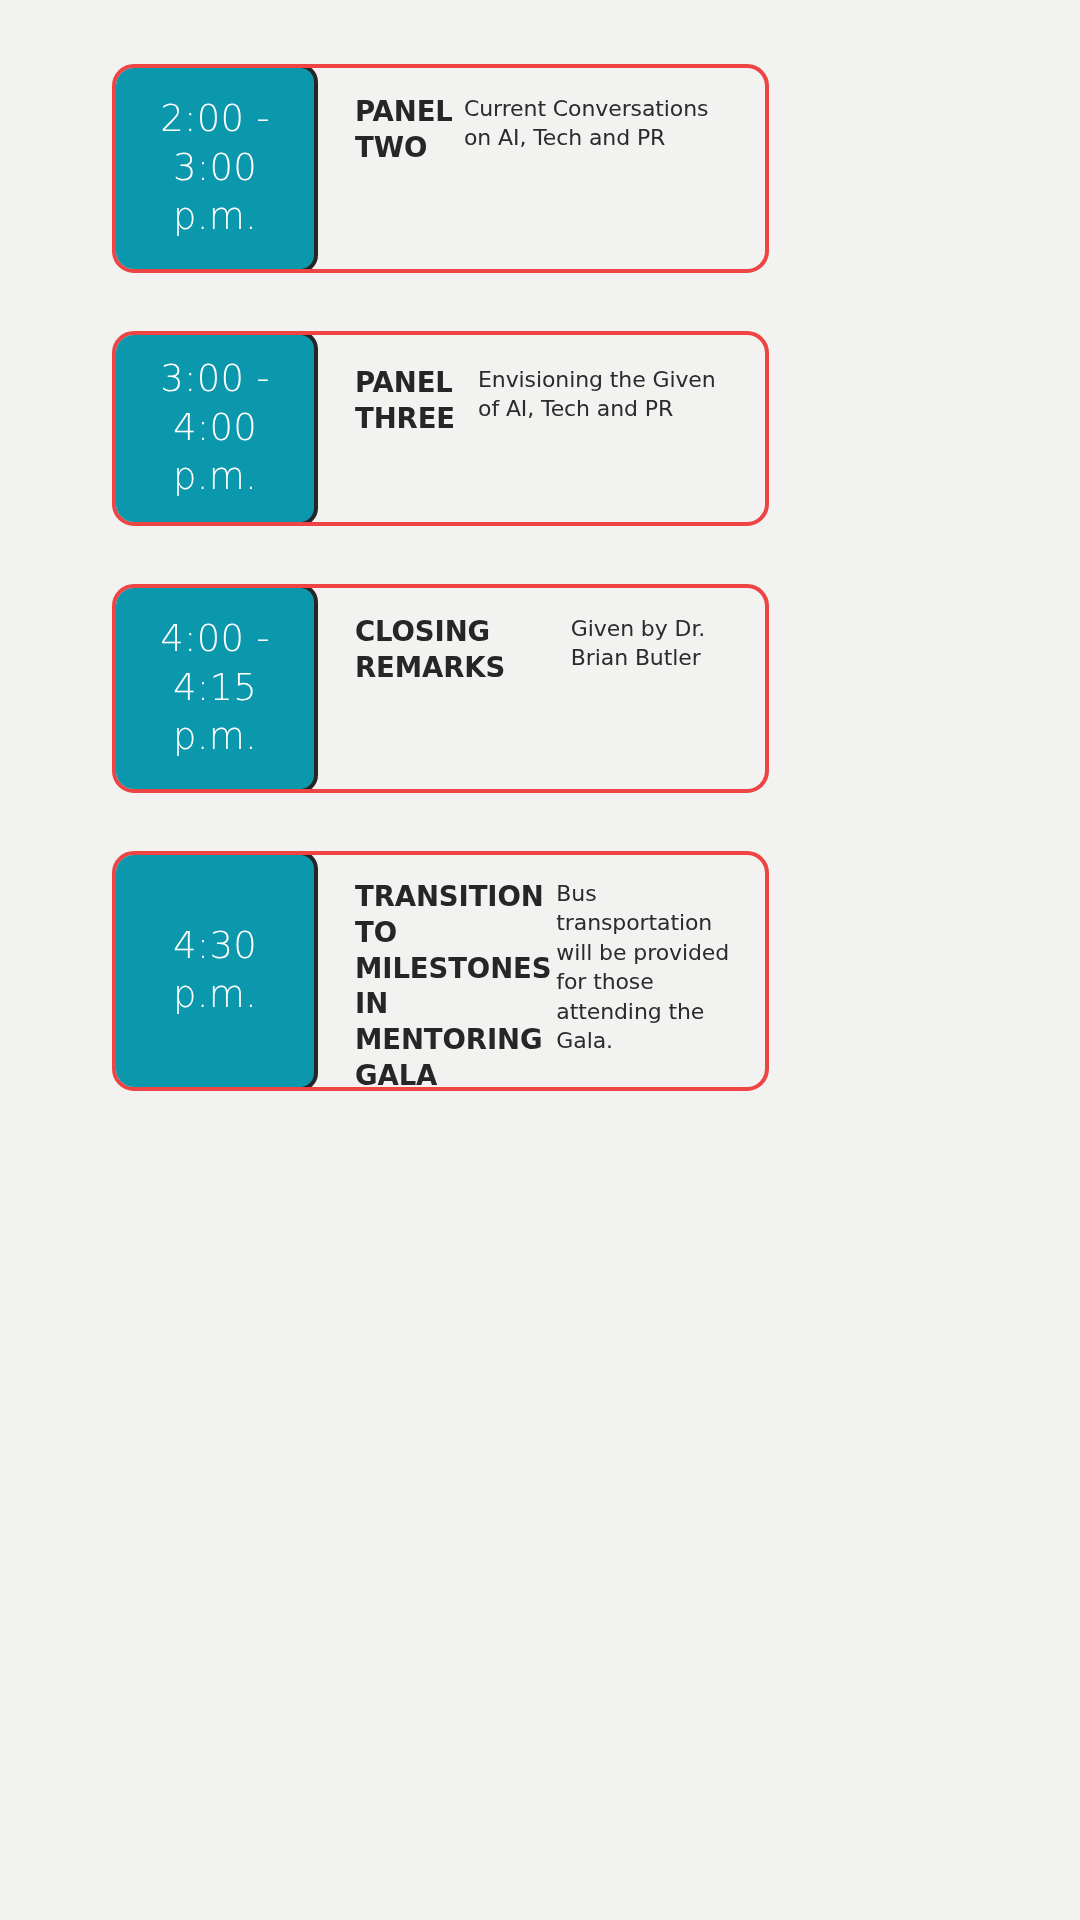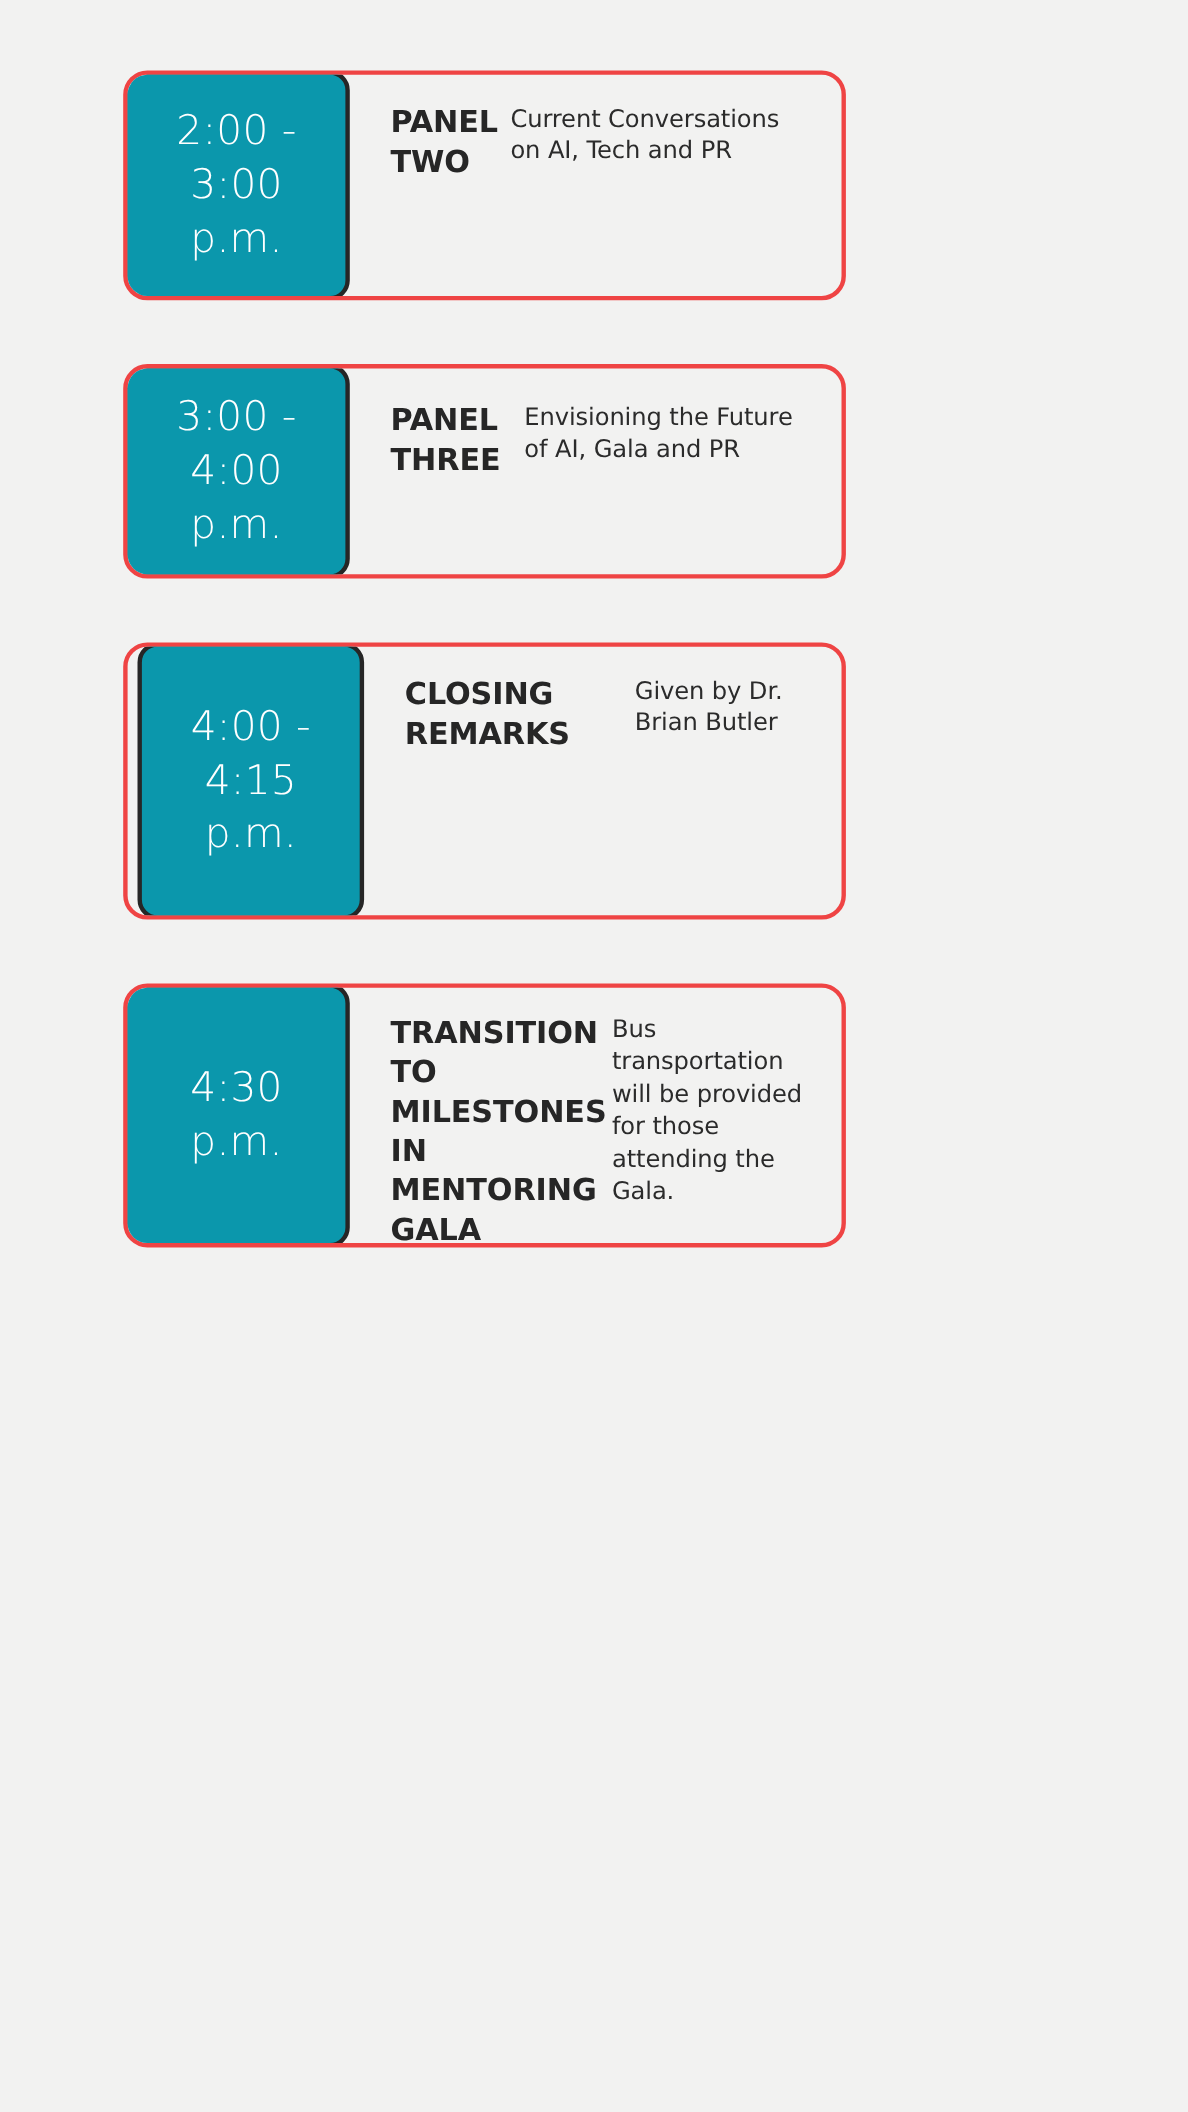--- a/index.html
+++ b/index.html
@@ -136,7 +136,7 @@
       </div>
       <div class="card-body">
         <h3 class="card-title">PANEL THREE</h3>
-        <p class="card-desc">Envisioning the Future of AI, Gala and PR</p>
+        <p class="card-desc">Envisioning the Given of AI, Tech and PR</p>
       </div>
     </div>
 

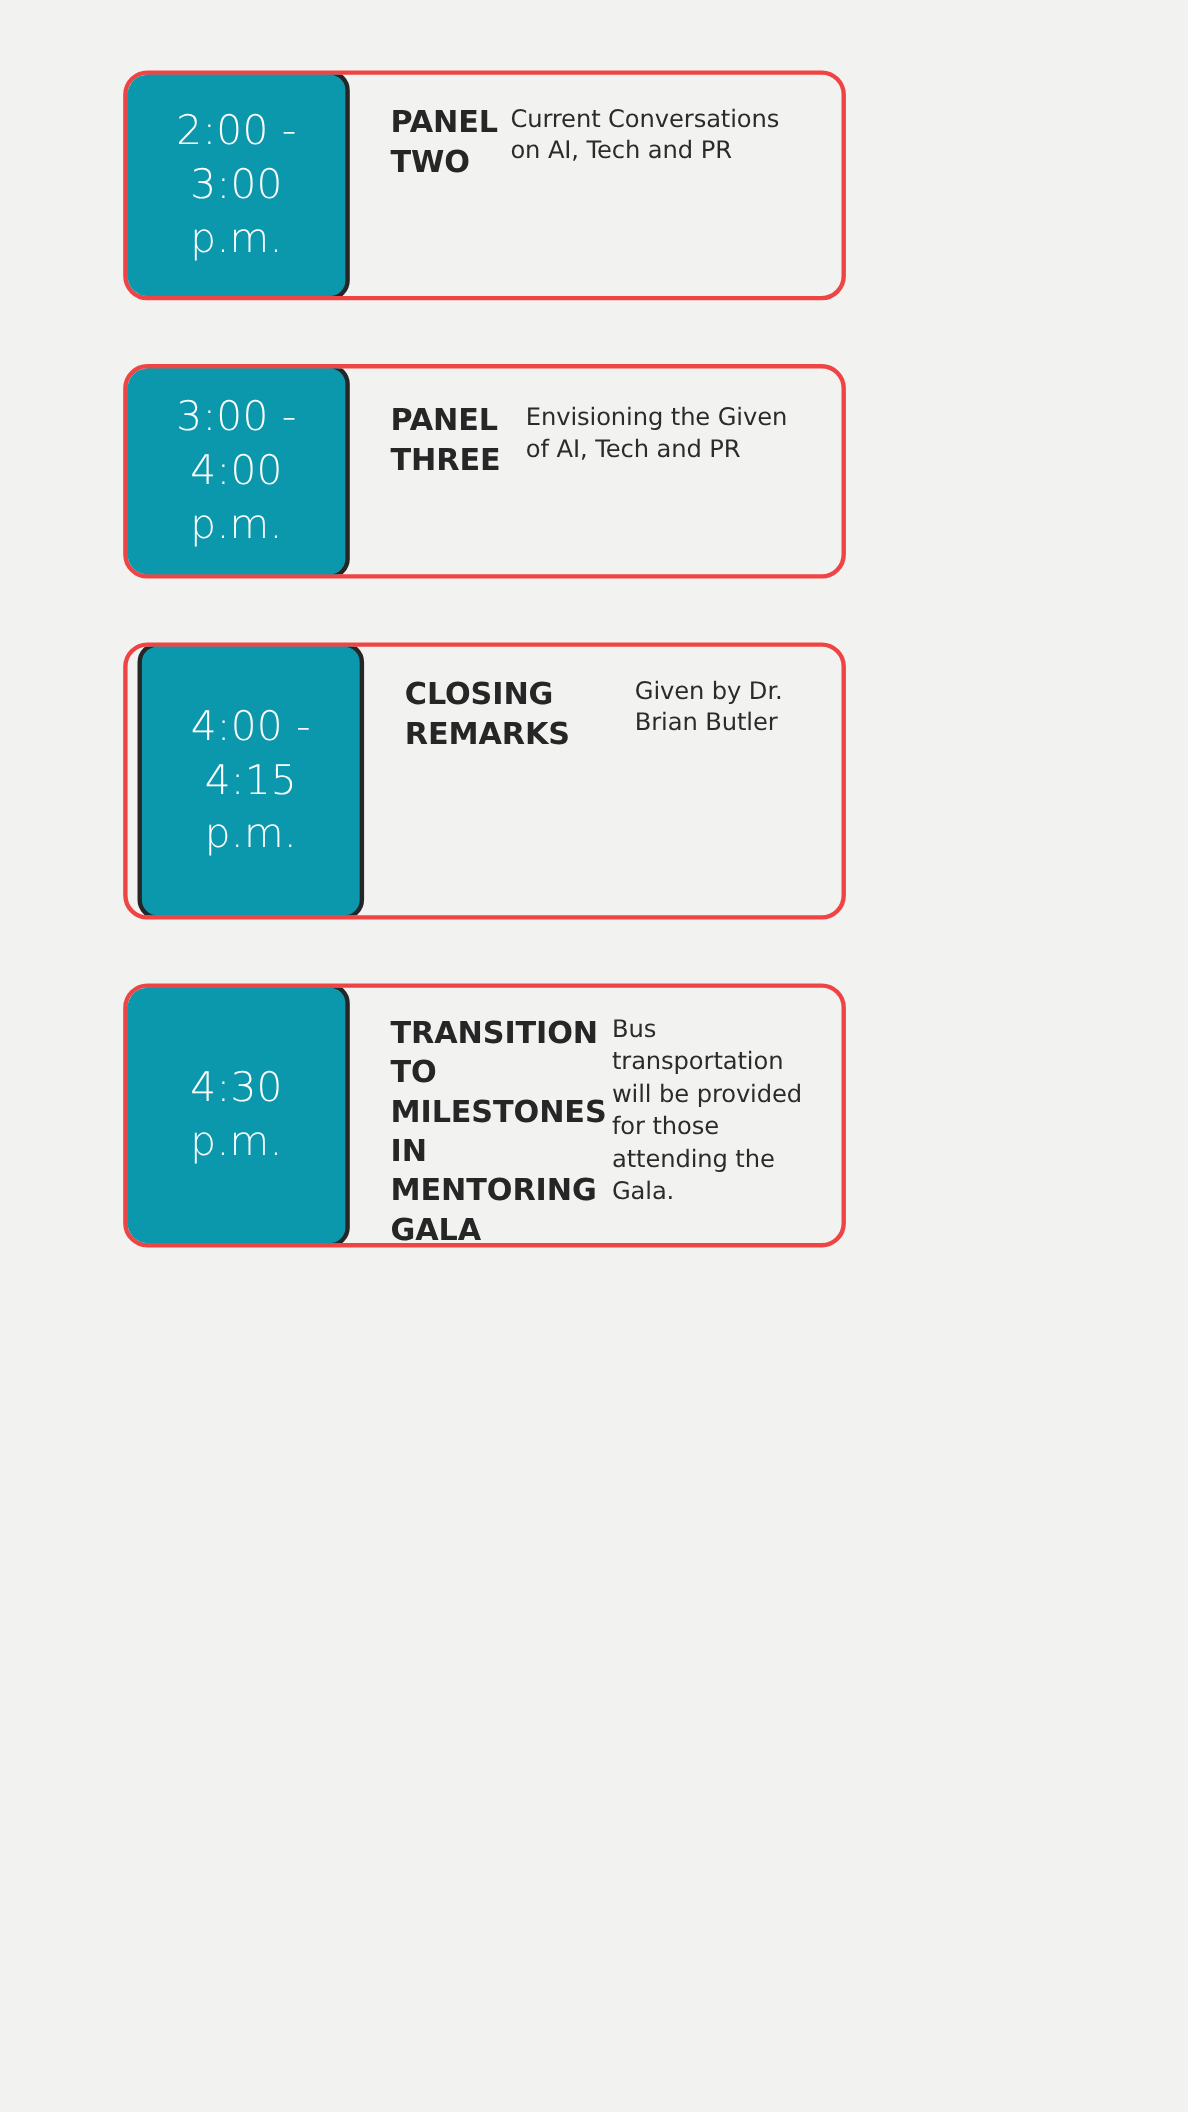--- a/index.html
+++ b/index.html
@@ -102,7 +102,7 @@
   .card-0 { height: 209px; }
   .card-0 .card-body { padding-top: 26px; }
   .card-1 { height: 195px; }
-  .card-2 { height: 252px; padding-left: 13px; }
+  .card-2 { height: 209px; }
   .card-3 { height: 240px; }
 
   .card-3 .card-title { margin-bottom: 20px; }

